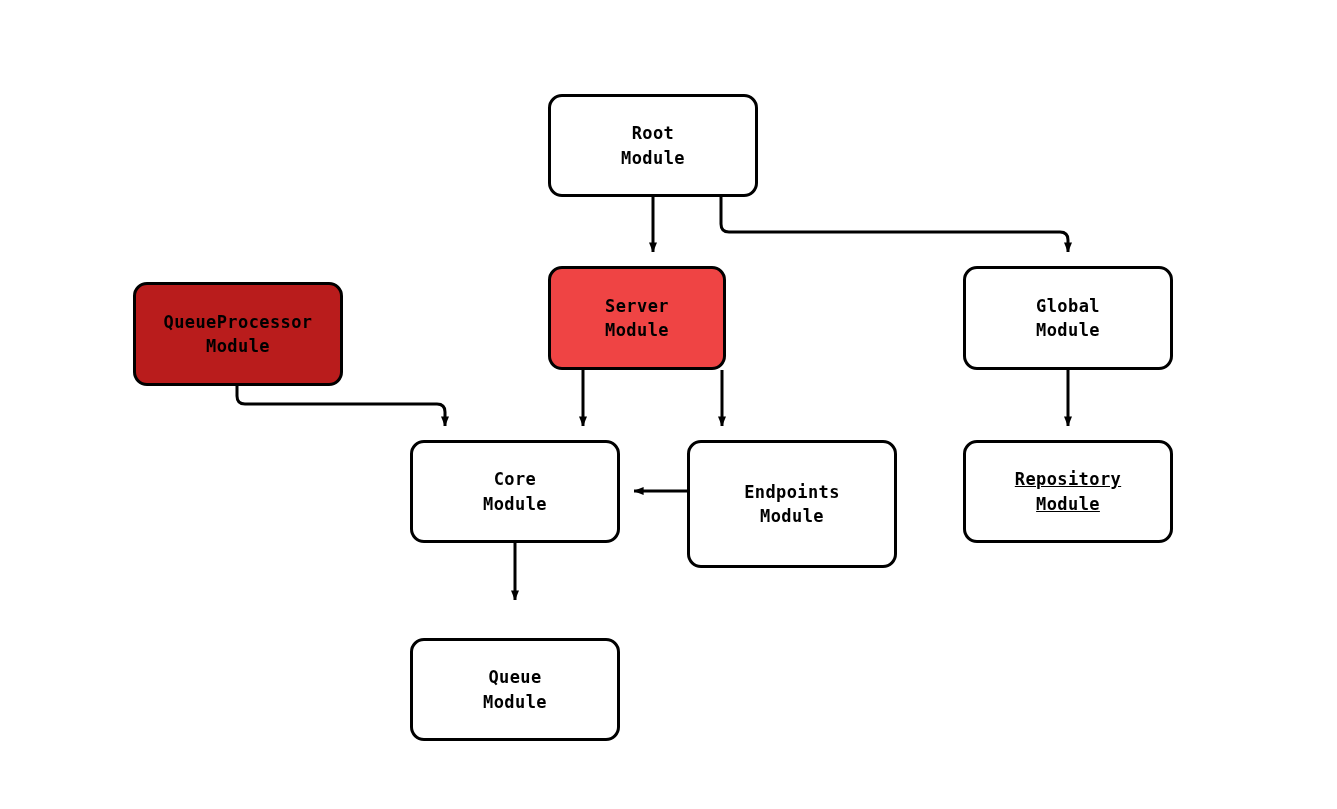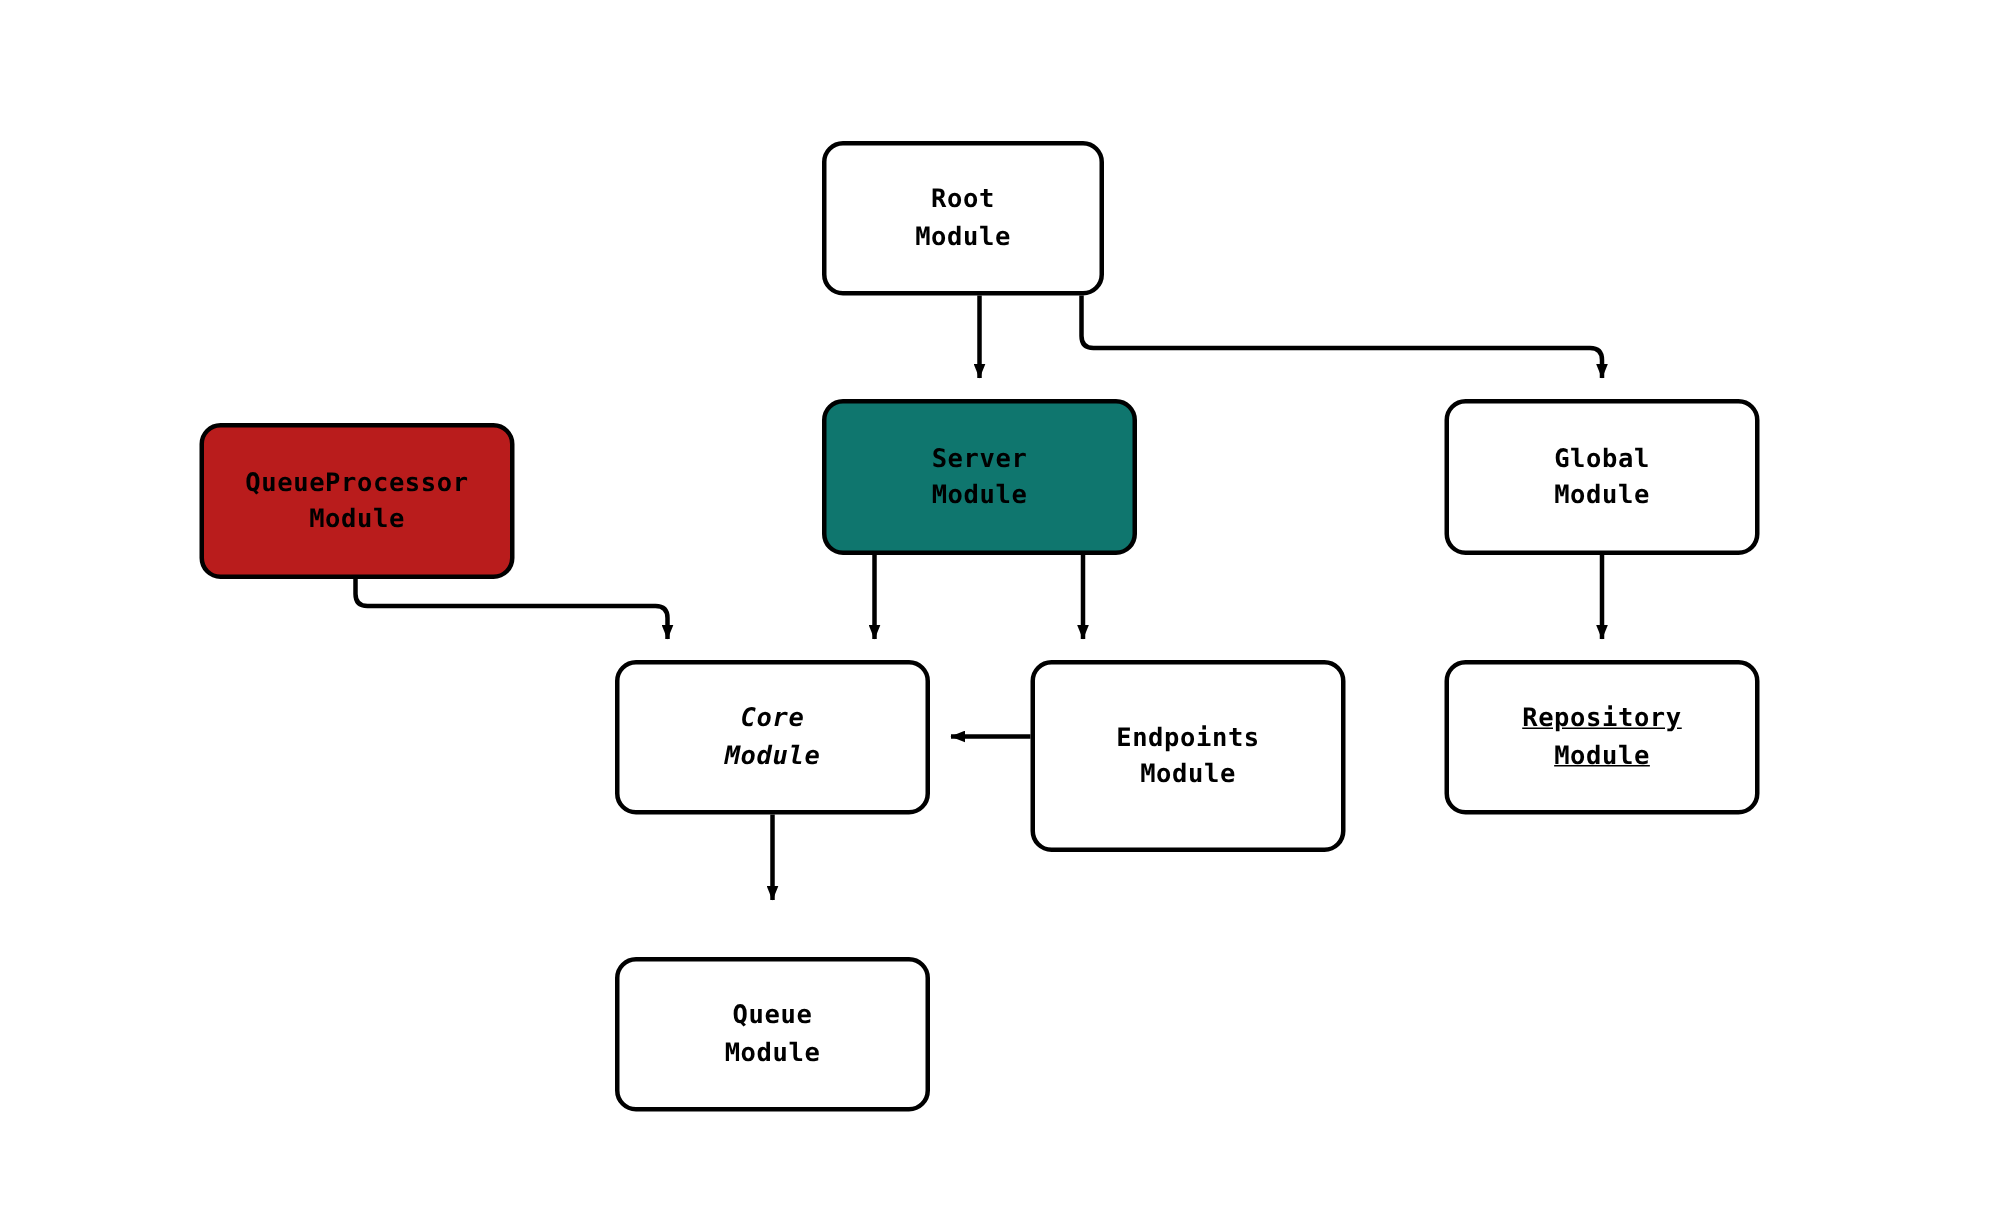--- a/index.html
+++ b/index.html
@@ -70,7 +70,7 @@
   </svg>
 
   <div id="nodes">
-      <div class="node" style="left: 548px; top: 94px; width: 188px; height: 103px; border-color: rgb(0, 0, 0); border-width: 3px; background: rgb(255, 255, 255);">
+      <div class="node" style="left: 548px; top: 94px; width: 210px; height: 103px; border-color: rgb(0, 0, 0); border-width: 3px; background: rgb(255, 255, 255);">
         <span class="l1">Root</span>
         <span class="l2">Module</span>
       </div>

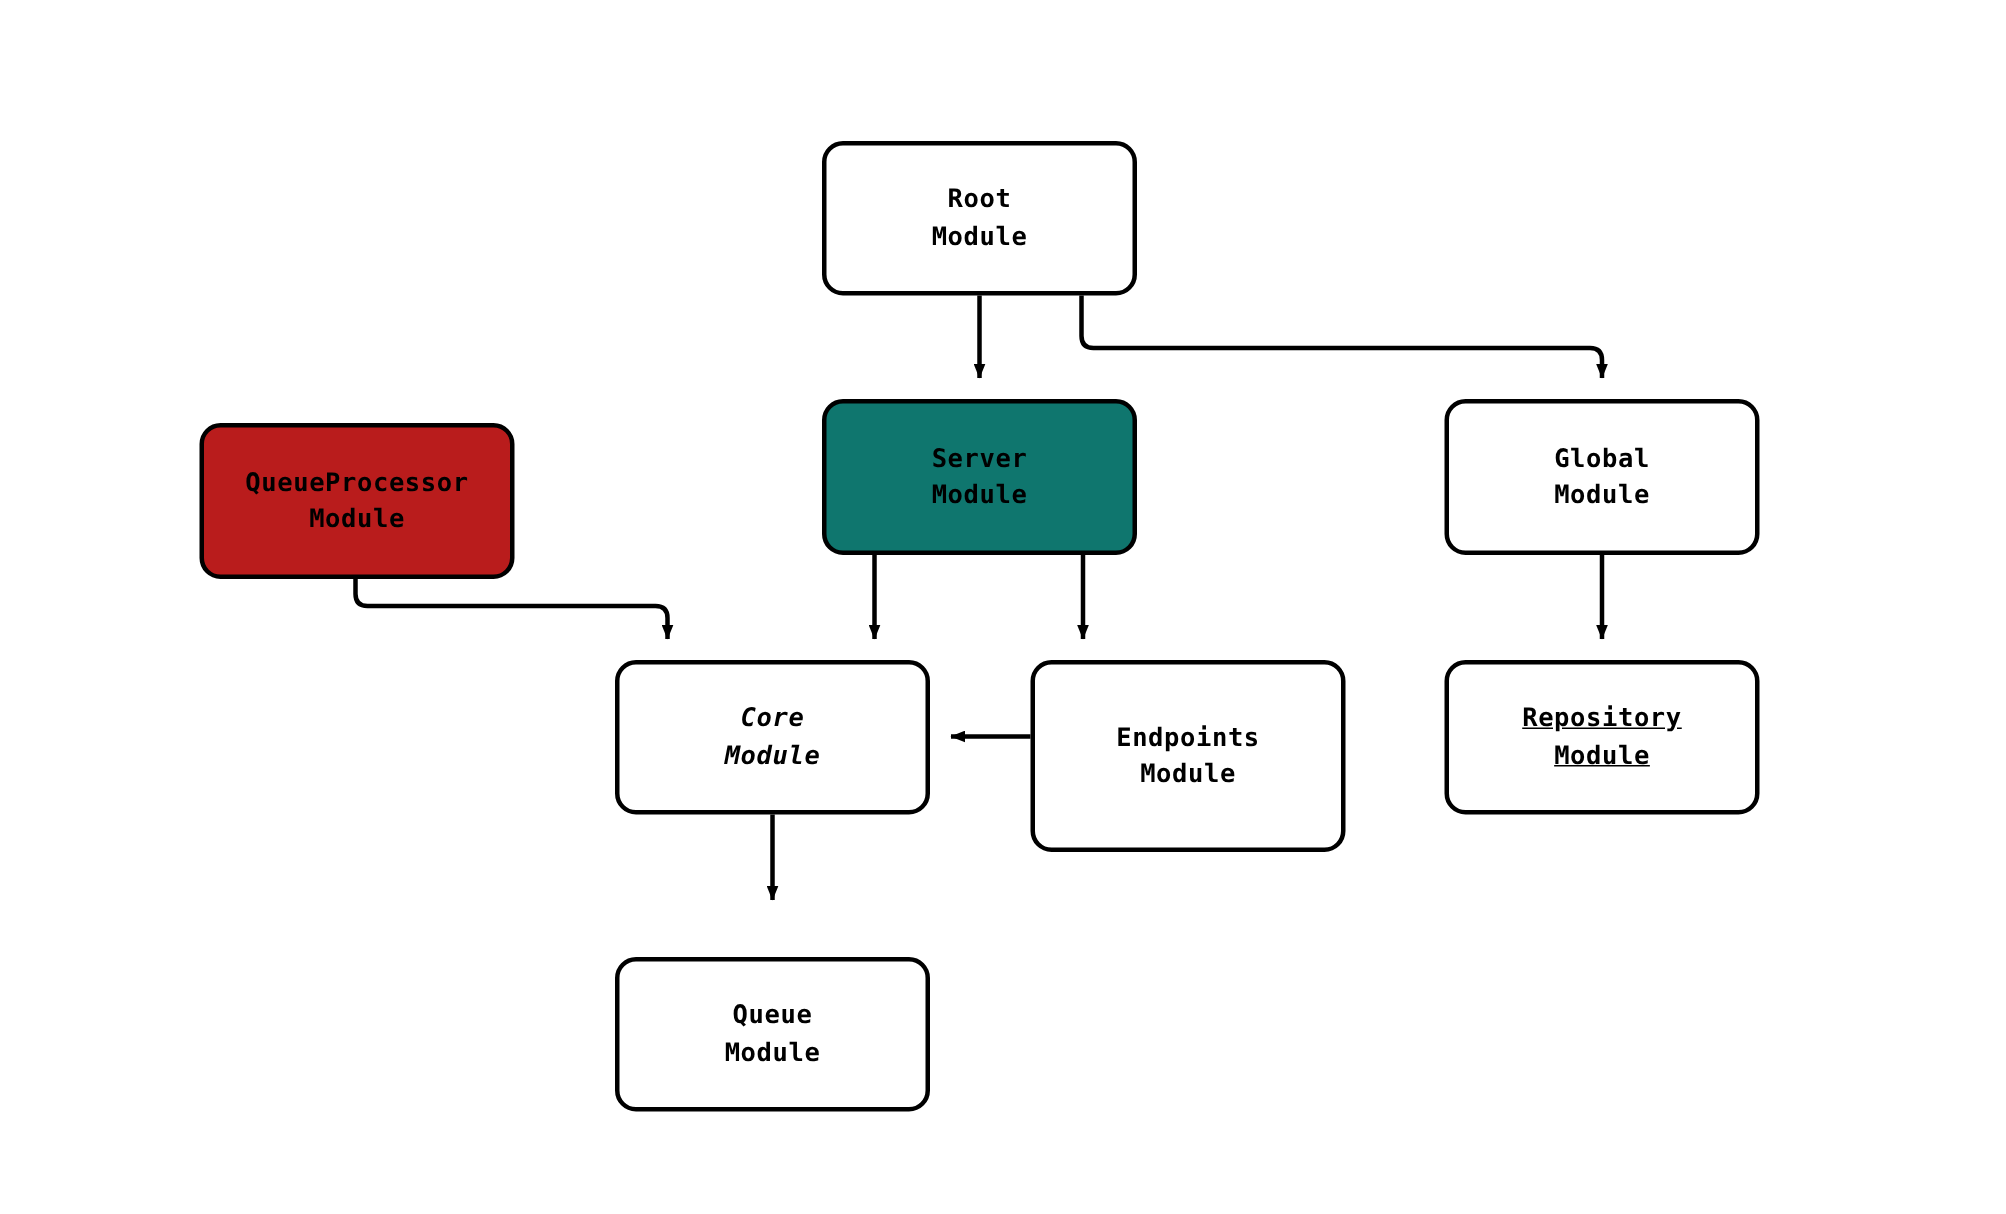--- a/index.html
+++ b/index.html
@@ -78,7 +78,7 @@
         <span class="l1">QueueProcessor</span>
         <span class="l2">Module</span>
       </div>
-      <div class="node" style="left: 548px; top: 266px; width: 210px; height: 104px; border-color: rgb(0, 0, 0); border-width: 3px; background: #0f766e;">
+      <div class="node" style="left: 548px; top: 266px; width: 178px; height: 104px; border-color: rgb(0, 0, 0); border-width: 3px; background: #ef4444;">
         <span class="l1">Server</span>
         <span class="l2">Module</span>
       </div>

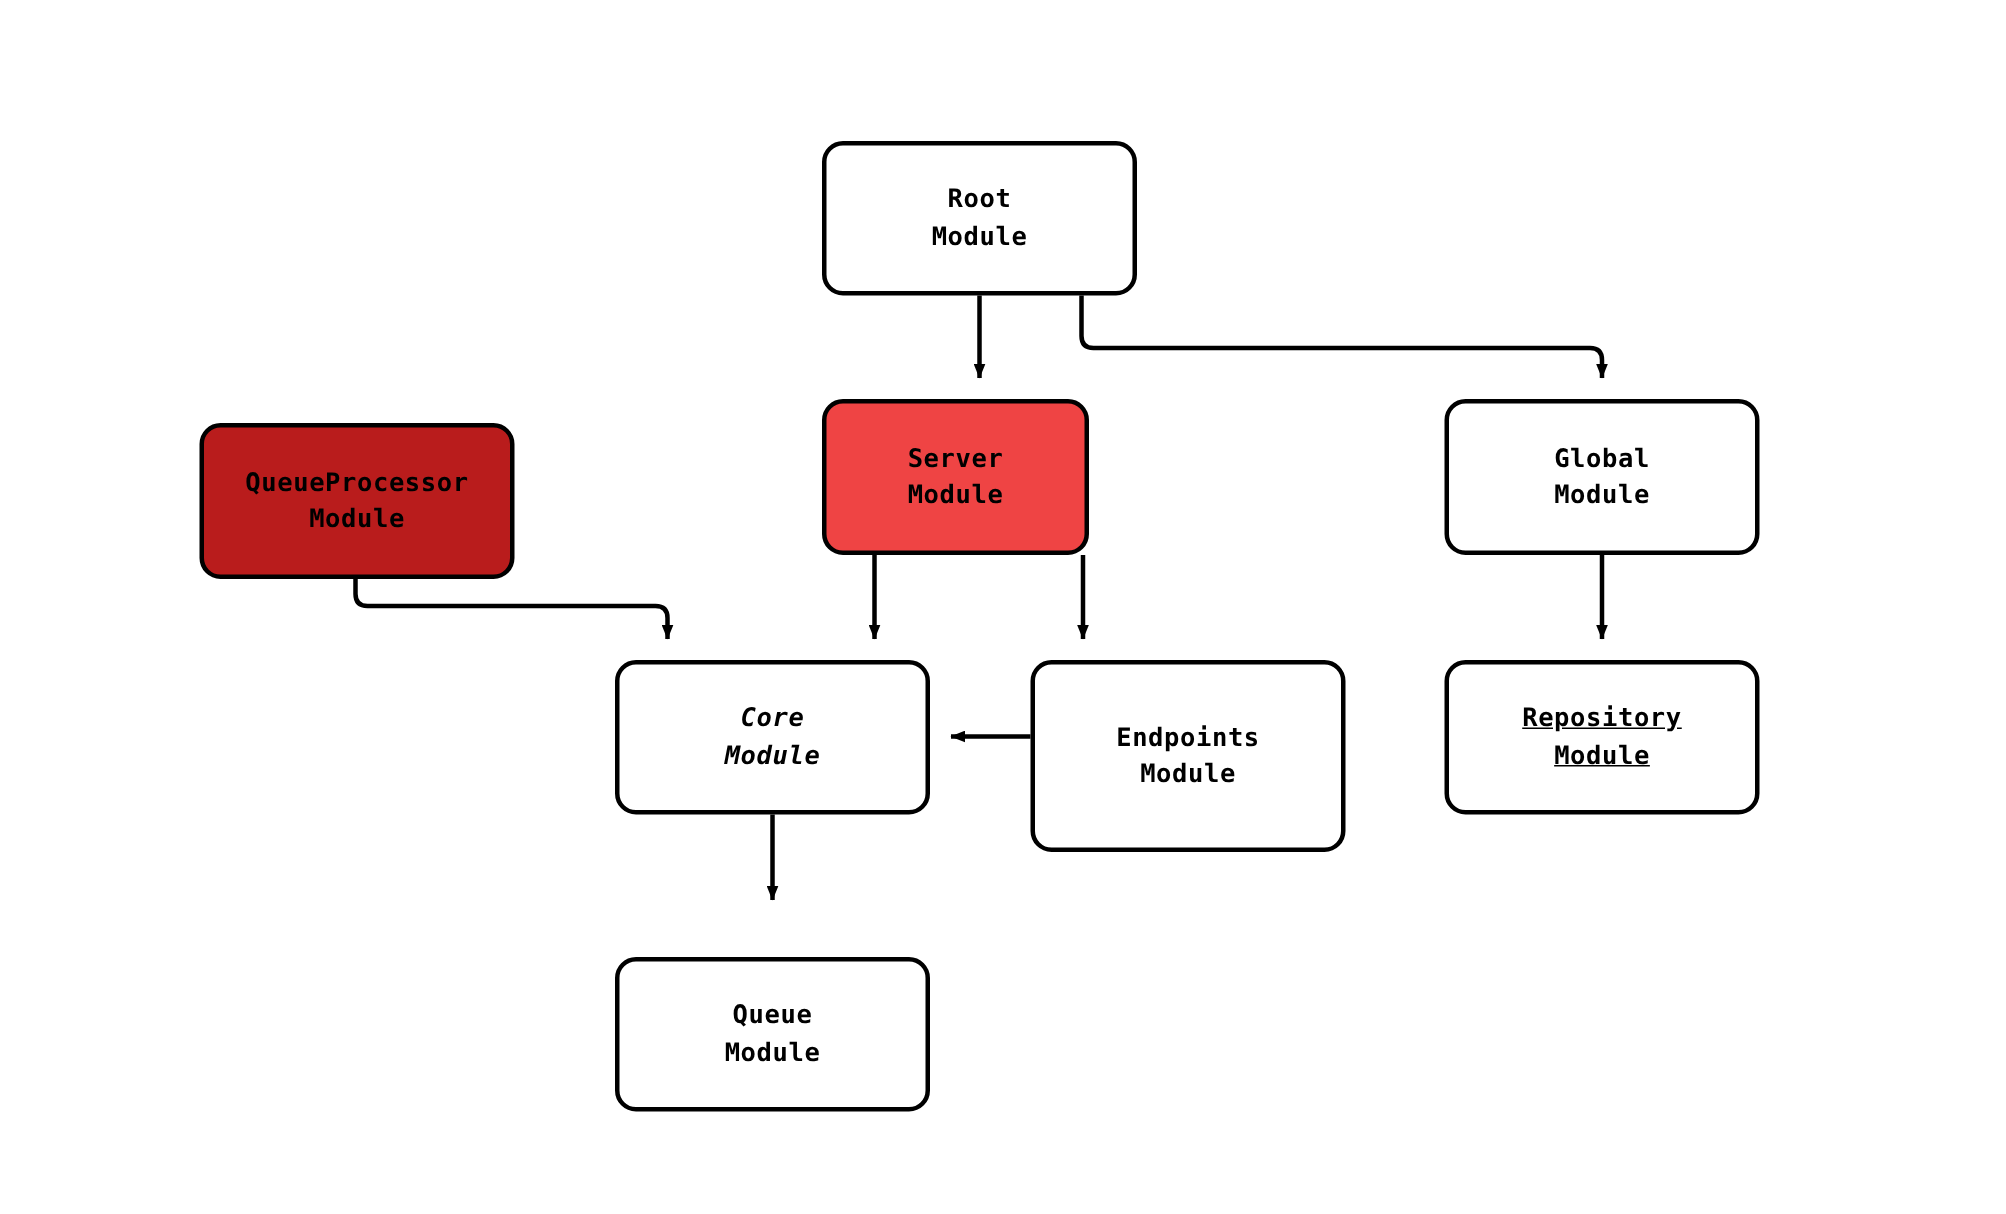--- a/index.html
+++ b/index.html
@@ -86,7 +86,7 @@
         <span class="l1">Global</span>
         <span class="l2">Module</span>
       </div>
-      <div class="node" style="left: 410px; top: 440px; width: 210px; height: 103px; border-color: rgb(0, 0, 0); border-width: 3px; background: rgb(255, 255, 255); font-style: italic;">
+      <div class="node" style="left: 410px; top: 440px; width: 210px; height: 103px; border-color: rgb(0, 0, 0); border-width: 3px; background: rgb(255, 255, 255);">
         <span class="l1">Core</span>
         <span class="l2">Module</span>
       </div>

